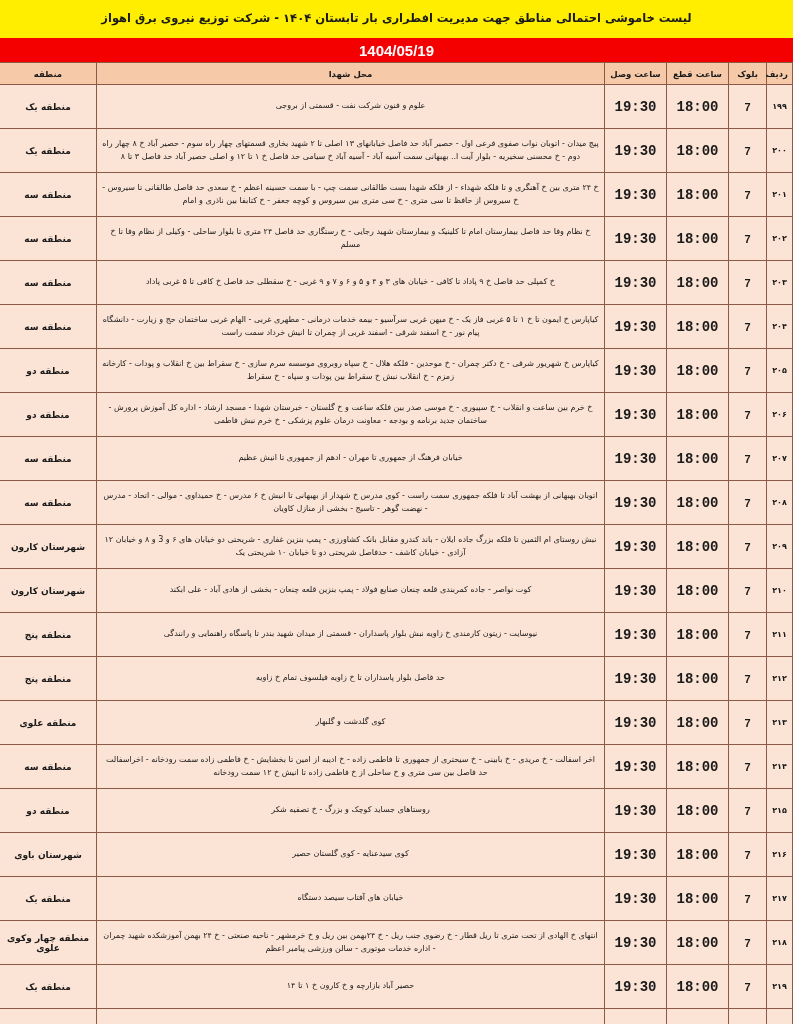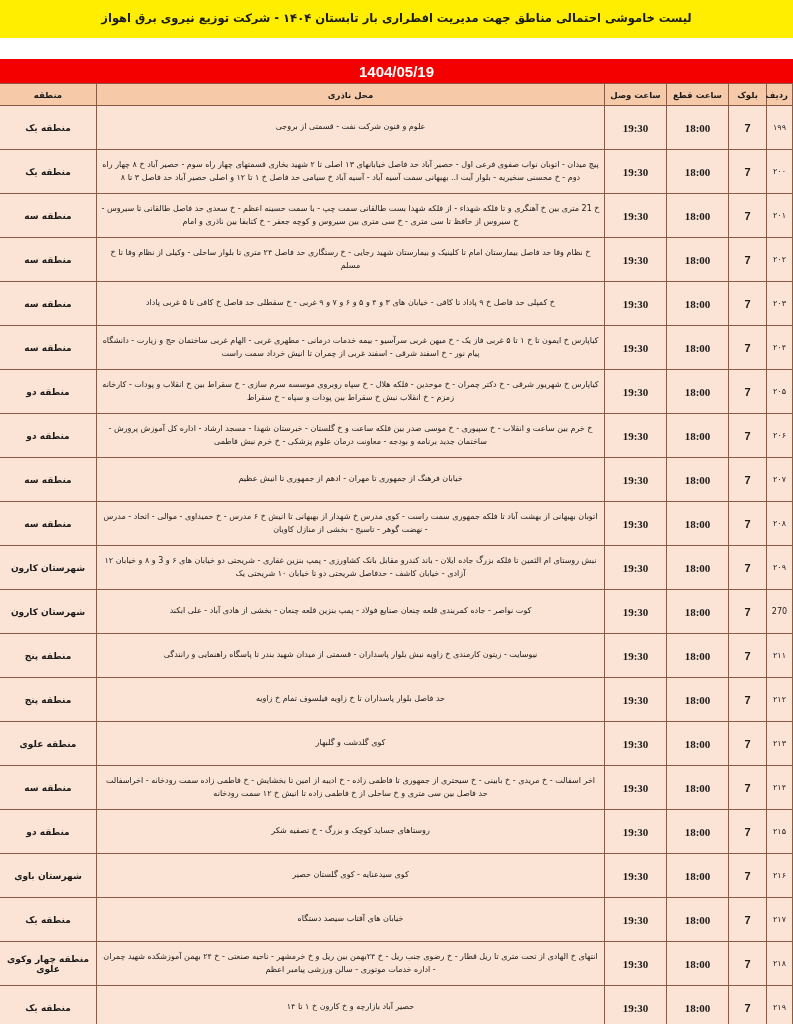--- a/index.html
+++ b/index.html
@@ -42,7 +42,6 @@
     align-items: center;
     justify-content: center;
     box-sizing: border-box;
-    margin-top: 21px;
   }
   .date-banner .date-text {
     font-size: 15px;

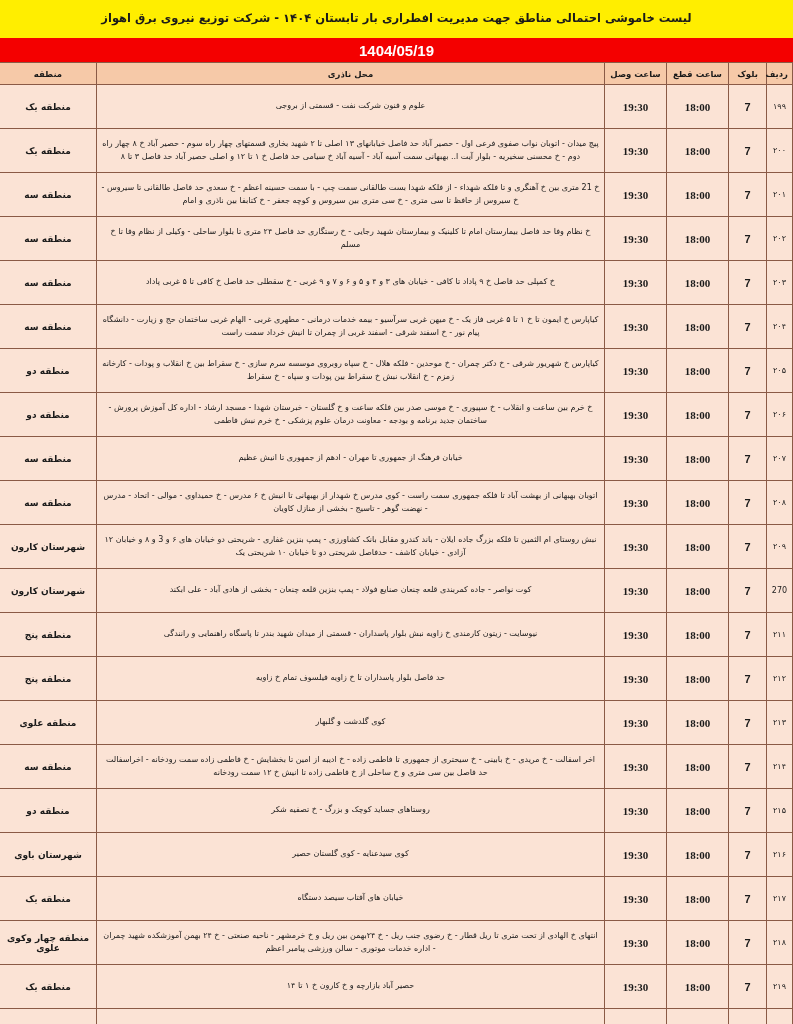--- a/index.html
+++ b/index.html
@@ -144,7 +144,7 @@
         <th>بلوک</th>
         <th>ساعت قطع</th>
         <th>ساعت وصل</th>
-        <th>محل ناذری</th>
+        <th>محل شهدا</th>
         <th>منطقه</th>
       </tr>
     </thead>

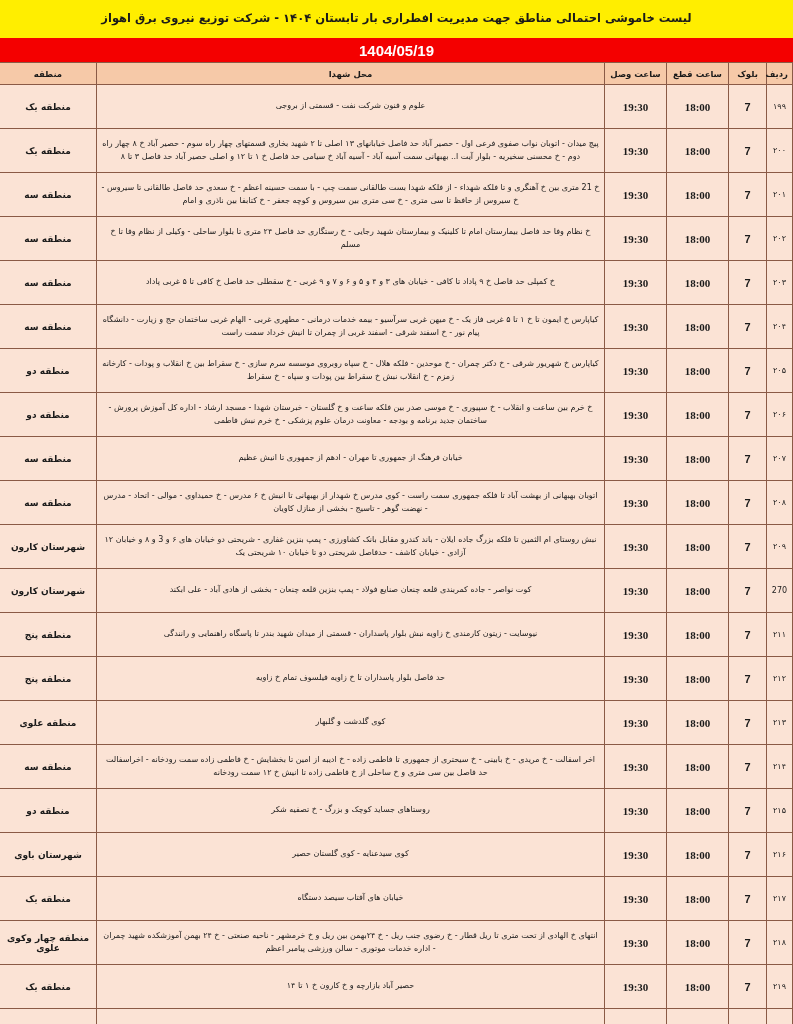--- a/index.html
+++ b/index.html
@@ -100,9 +100,9 @@
     direction: ltr;
   }
   td.time {
-    font-size: 11px;
-    font-weight: bold;
-    font-family: Liberation Serif, serif;
+    font-size: 14px;
+    font-weight: bold;
+    font-family: Liberation Mono, monospace;
     direction: ltr;
   }
   td.place {

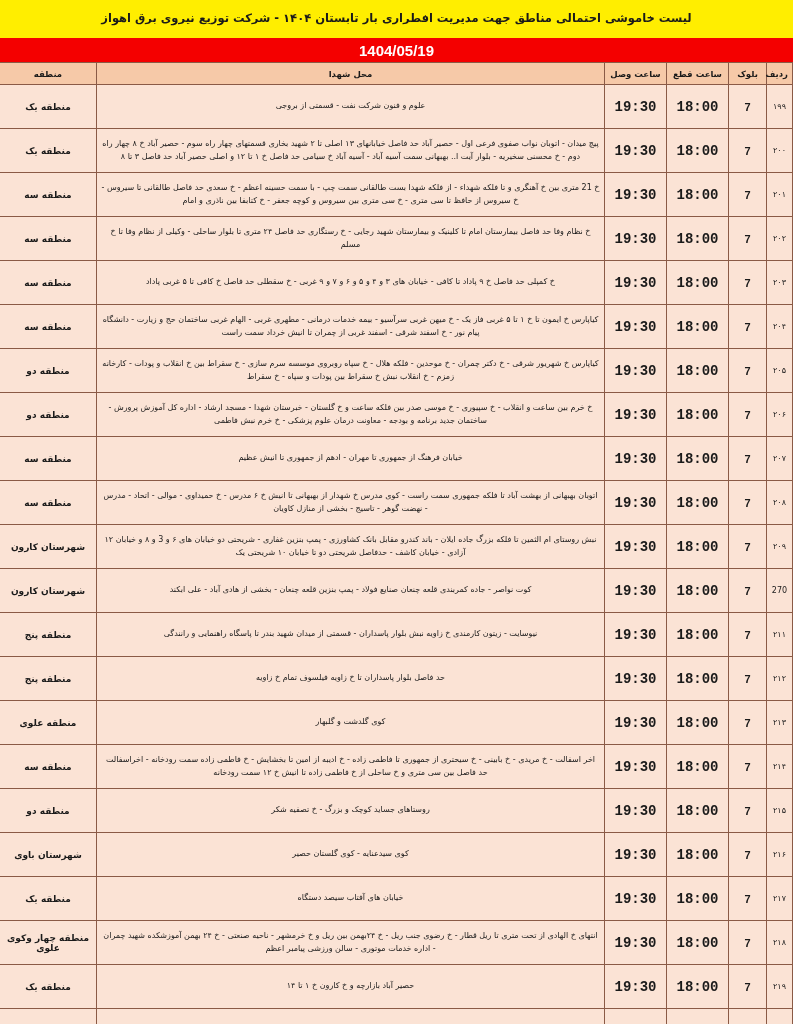--- a/index.html
+++ b/index.html
@@ -91,7 +91,7 @@
 
   td.radif {
     font-size: 8px;
-    font-weight: normal;
+    font-weight: bold;
   }
   td.block {
     font-size: 11px;

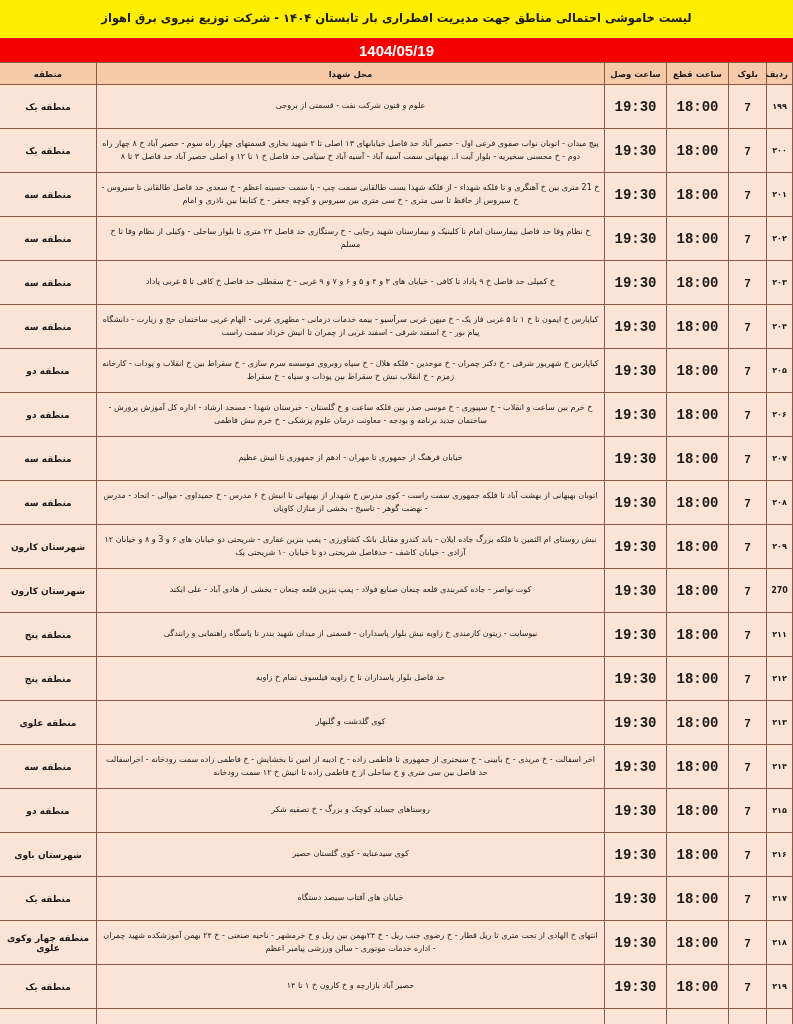--- a/index.html
+++ b/index.html
@@ -170,7 +170,7 @@
           <td class="block">7</td>
           <td class="time">18:00</td>
           <td class="time">19:30</td>
-          <td class="place">خ 21 متری بین خ آهنگری و تا فلکه شهداء - از فلکه شهدا بست طالقانی سمت چپ - با سمت حسینه اعظم - خ سعدی حد فاصل طالقانی تا سیروس - خ سیروس از حافظ تا سی متری - خ سی متری بین سیروس و کوچه جعفر - خ کتابفا بین ناذری و امام</td>
+          <td class="place">خ ۲۴ متری بین خ آهنگری و تا فلکه شهداء - از فلکه شهدا بست طالقانی سمت چپ - با سمت حسینه اعظم - خ سعدی حد فاصل طالقانی تا سیروس - خ سیروس از حافظ تا سی متری - خ سی متری بین سیروس و کوچه جعفر - خ کتابفا بین ناذری و امام</td>
           <td class="region">منطقه سه</td>
         </tr>
         <tr>

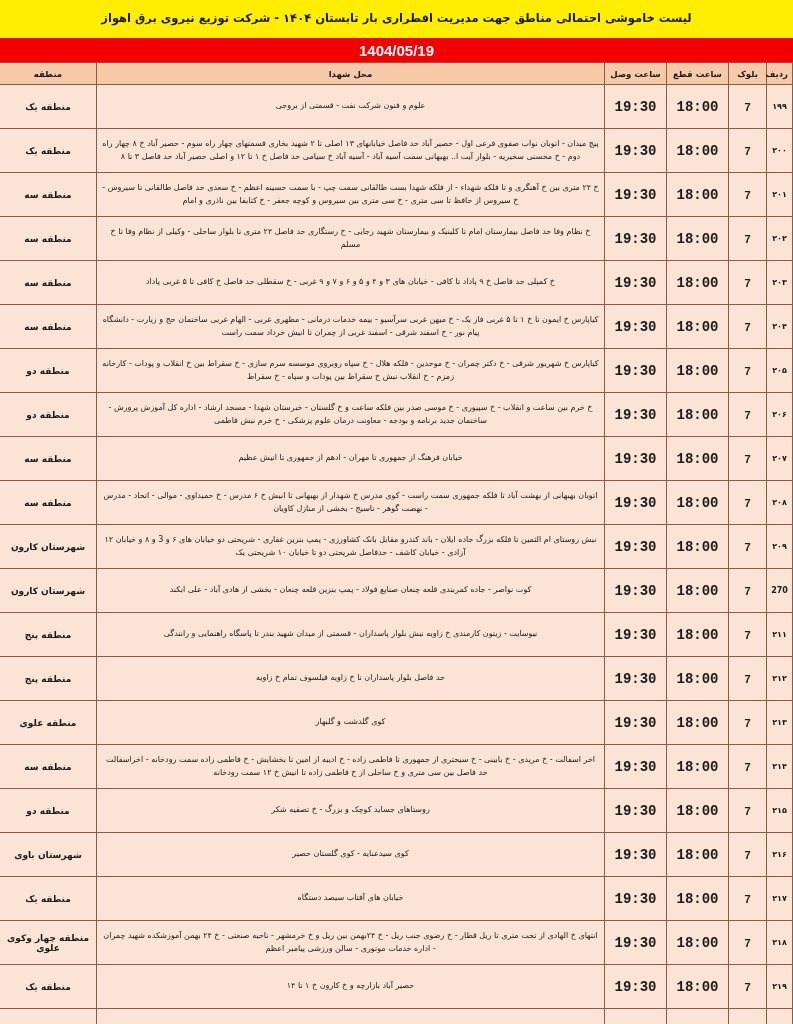--- a/index.html
+++ b/index.html
@@ -238,7 +238,7 @@
           <td class="region">شهرستان کارون</td>
         </tr>
         <tr>
-          <td class="radif">270</td>
+          <td class="radif">۲۱۰</td>
           <td class="block">7</td>
           <td class="time">18:00</td>
           <td class="time">19:30</td>

